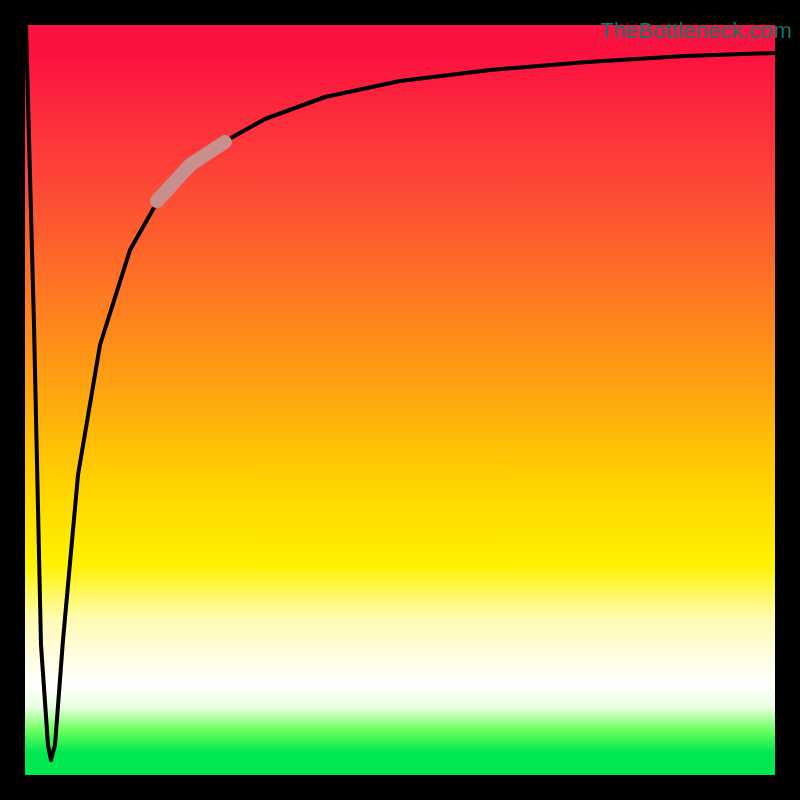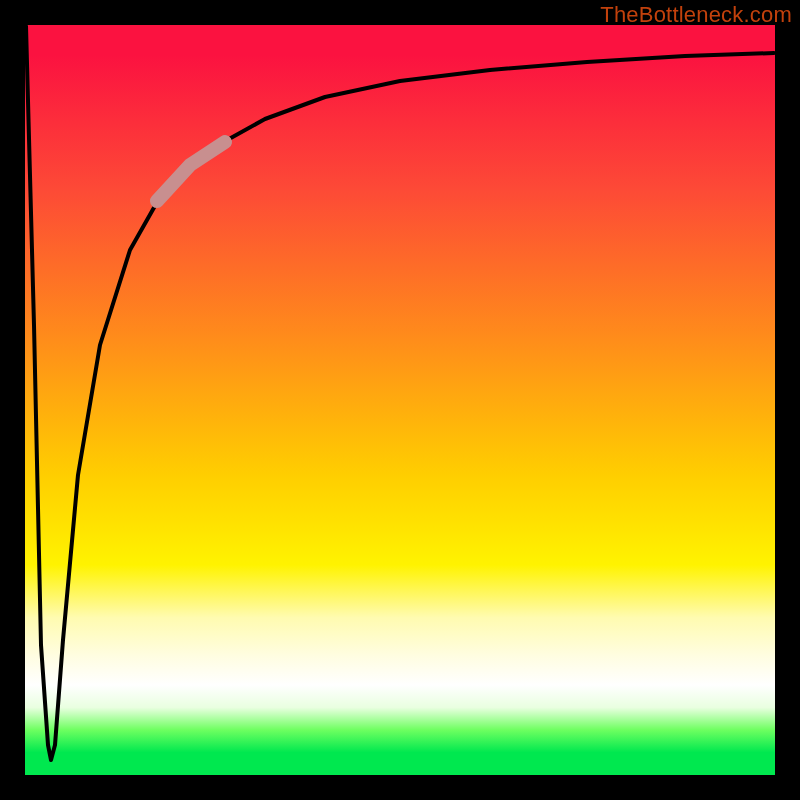--- a/index.html
+++ b/index.html
@@ -7,10 +7,10 @@
   .stage { position: relative; width: 800px; height: 800px; }
   .watermark {
     position: absolute;
-    top: 2px; right: 8px;
+    top: 18px; right: 8px;
     font-family: Arial, Helvetica, sans-serif;
     font-size: 22px;
-    color: #c2410c;
+    color: #0f766e;
     letter-spacing: 0.2px;
     user-select: none;
   }

